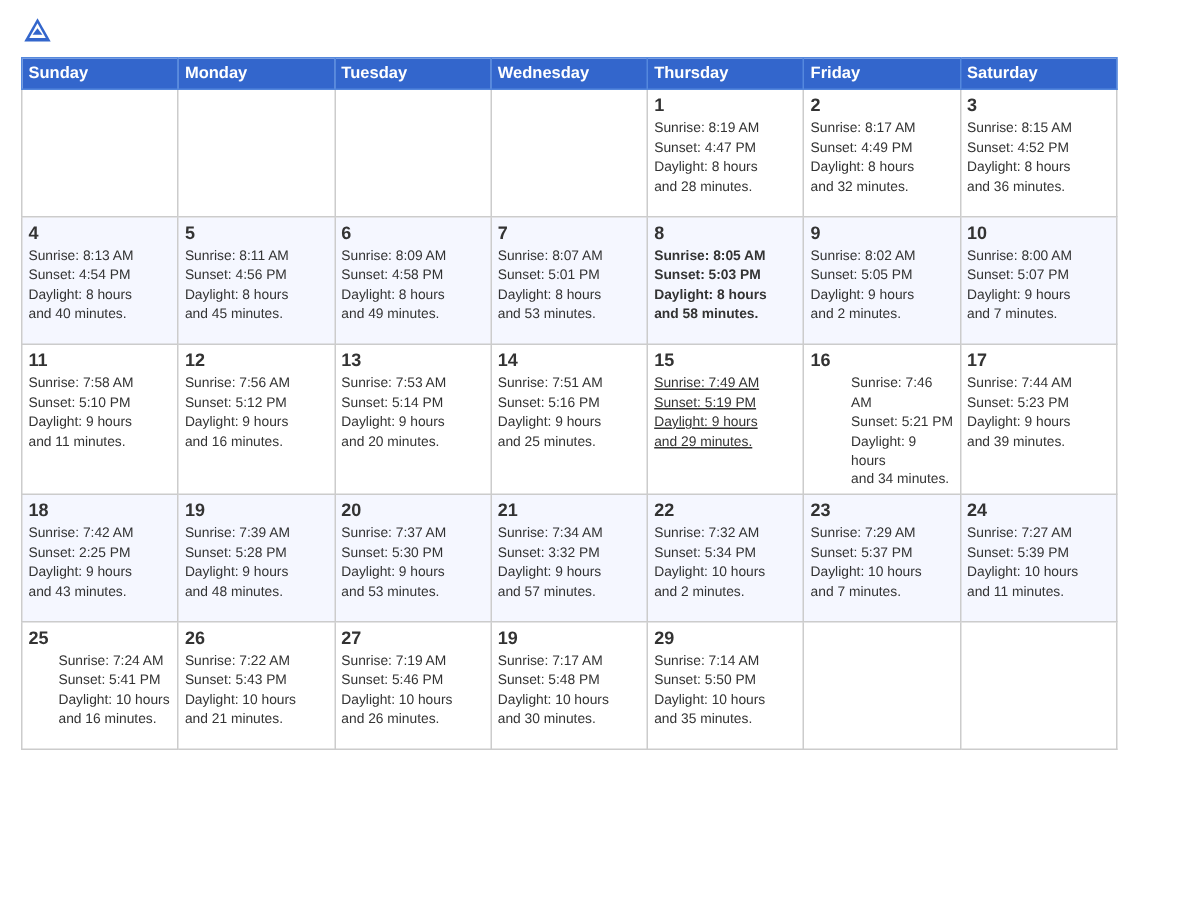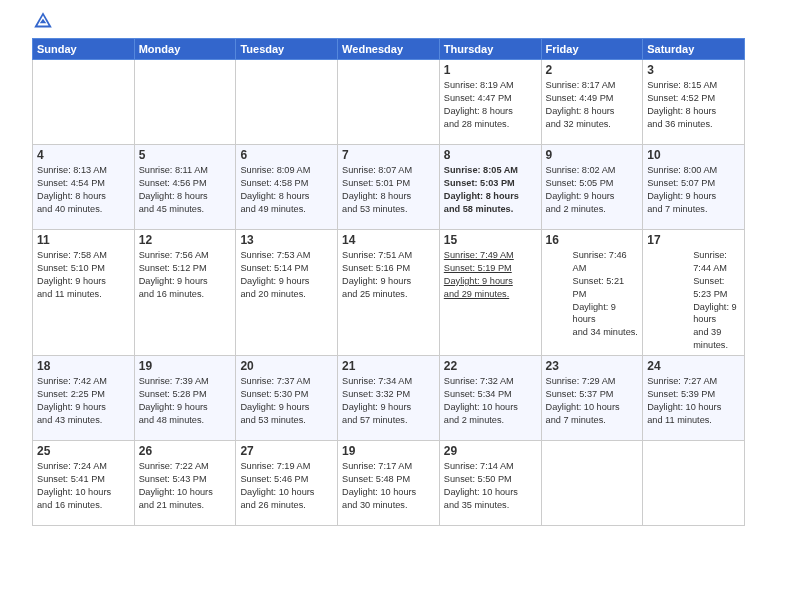--- a/index.html
+++ b/index.html
@@ -12,7 +12,7 @@
     }
     .container {
       width: 759px;
-      padding: 10px 14px 6px 32px;
+      padding: 10px 14px 6px 14px;
     }
     .header-row {
       display: flex;

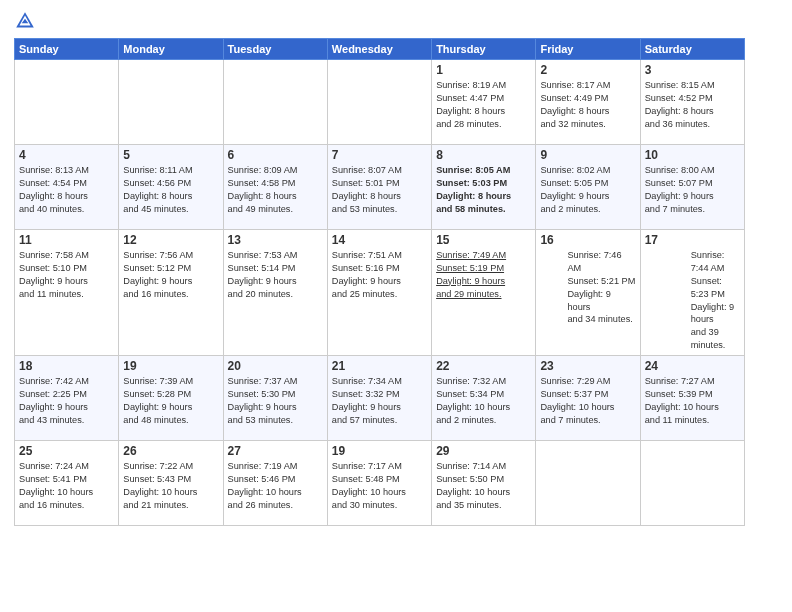--- a/index.html
+++ b/index.html
@@ -251,7 +251,7 @@
           </td>
           <td>
             <span class="day-number">17</span>
-            <div class="day-info" style="white-space: pre-line; margin-left: 46px;">Sunrise: 7:44 AM
+            <div class="day-info" style="white-space: pre-line;">Sunrise: 7:44 AM
 Sunset: 5:23 PM
 Daylight: 9 hours
 and 39 minutes.</div>

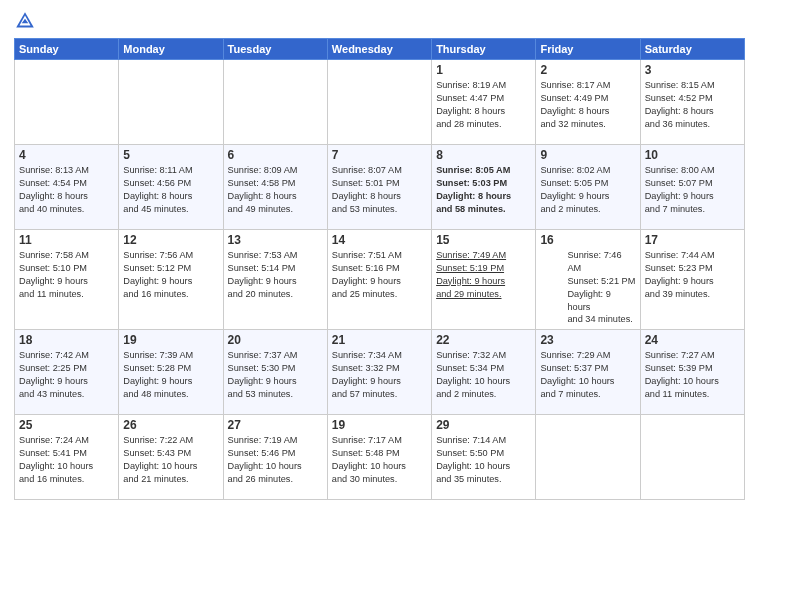--- a/index.html
+++ b/index.html
@@ -311,7 +311,7 @@
         <tr>
           <td>
             <span class="day-number">25</span>
-            <div class="day-info" style="white-space: pre-line;">Sunrise: 7:24 AM
+            <div class="day-info" style="white-space: pre-line; margin-left: 20px;">Sunrise: 7:24 AM
 Sunset: 5:41 PM
 Daylight: 10 hours
 and 16 minutes.</div>

